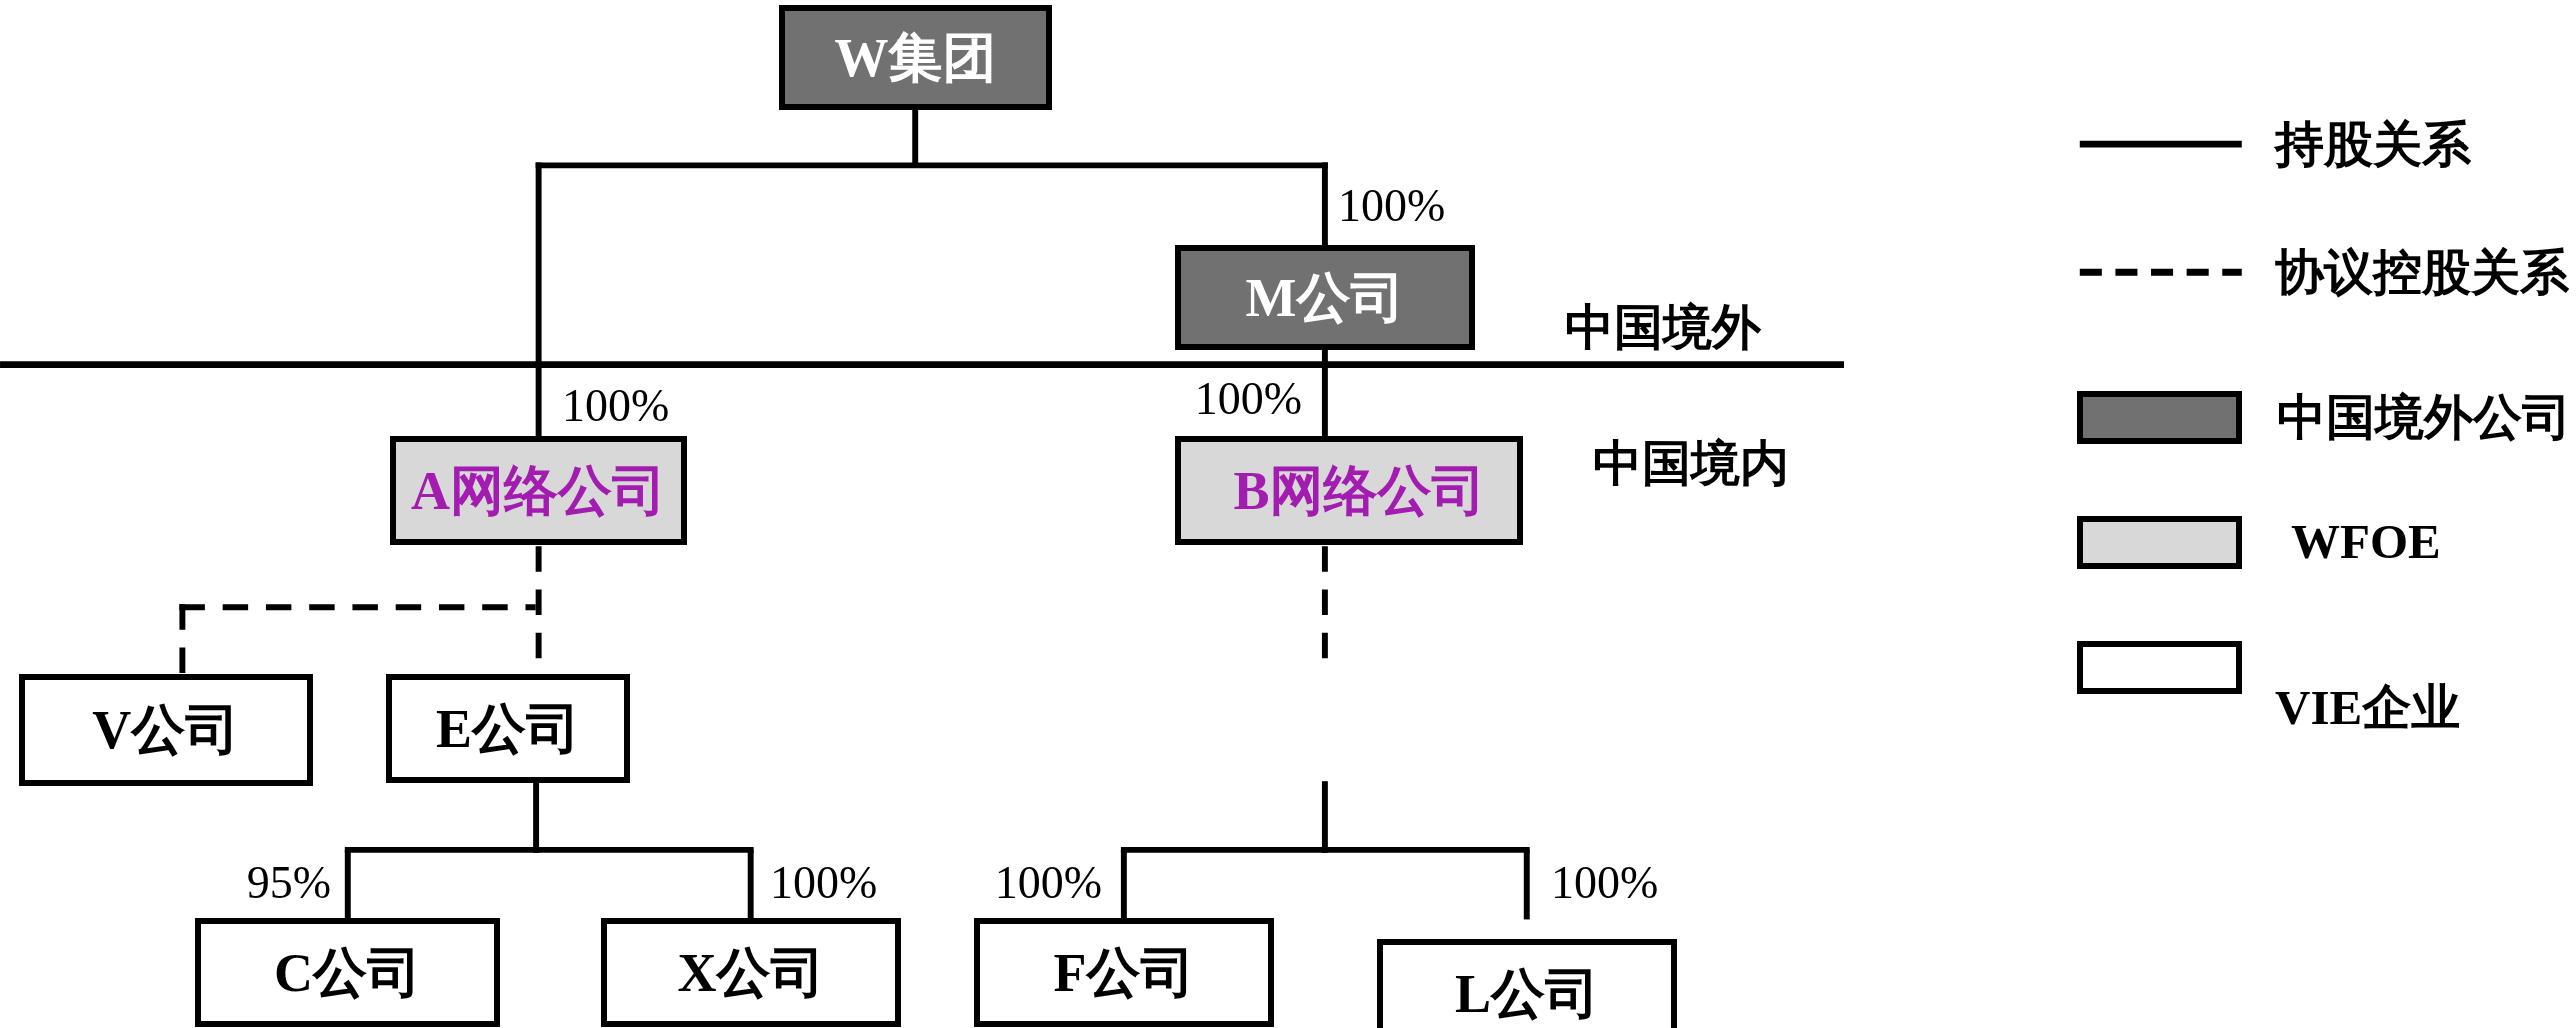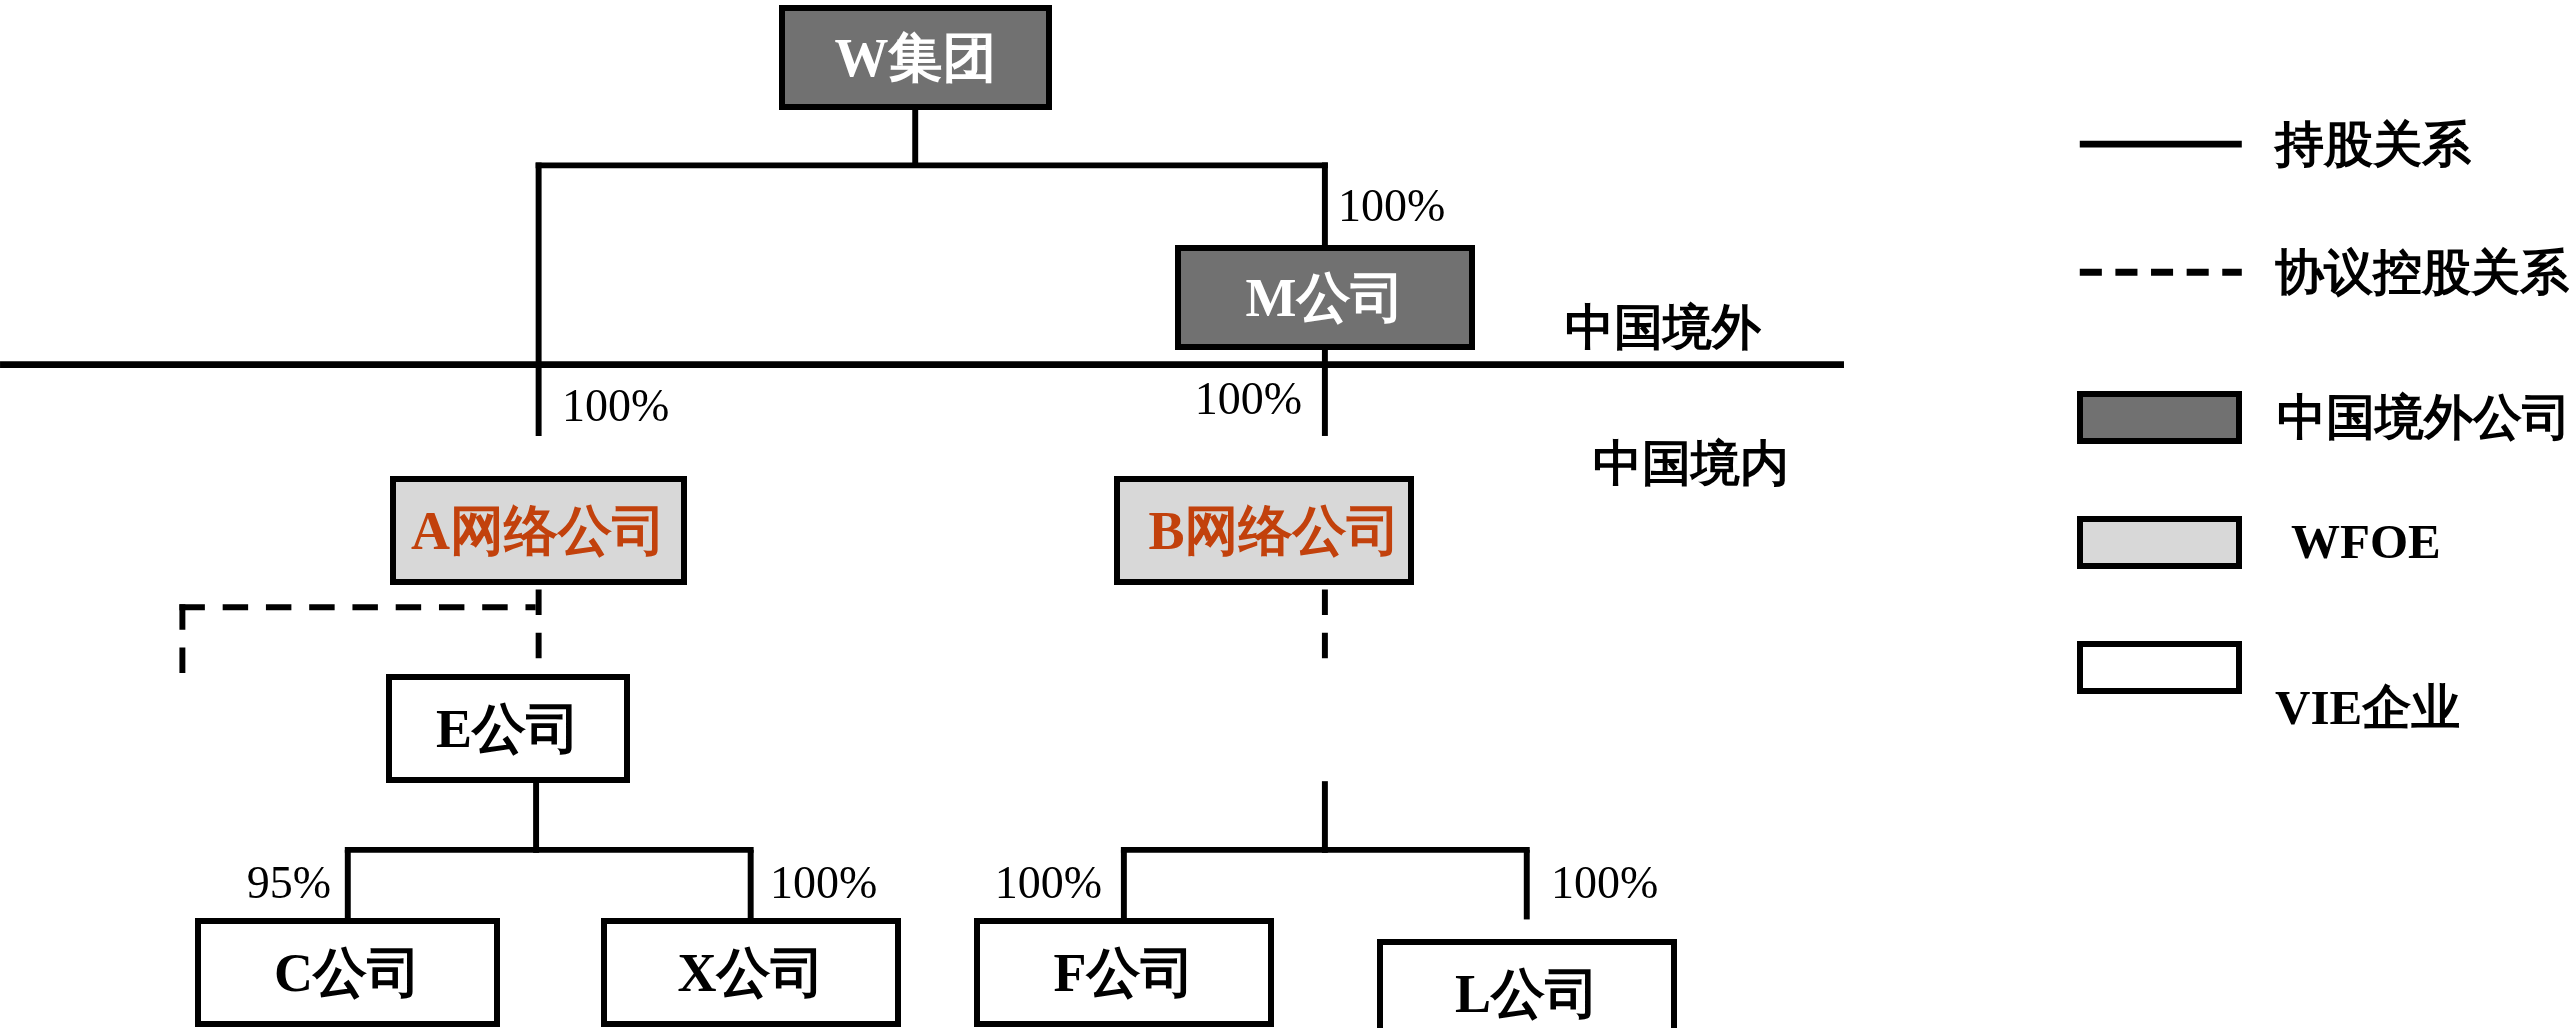--- a/index.html
+++ b/index.html
@@ -30,7 +30,7 @@
     white-space:nowrap;
   }
   .node.offshore{background:var(--offshore-fill);color:var(--offshore-text);}
-  .node.wfoe{background:var(--wfoe-fill);color:#c2410c;margin-top:40px;}
+  .node.wfoe{background:var(--wfoe-fill);color:#a21caf;}
   .pct{
     position:absolute;
     font-size:46px;font-weight:normal;color:#000;line-height:1;

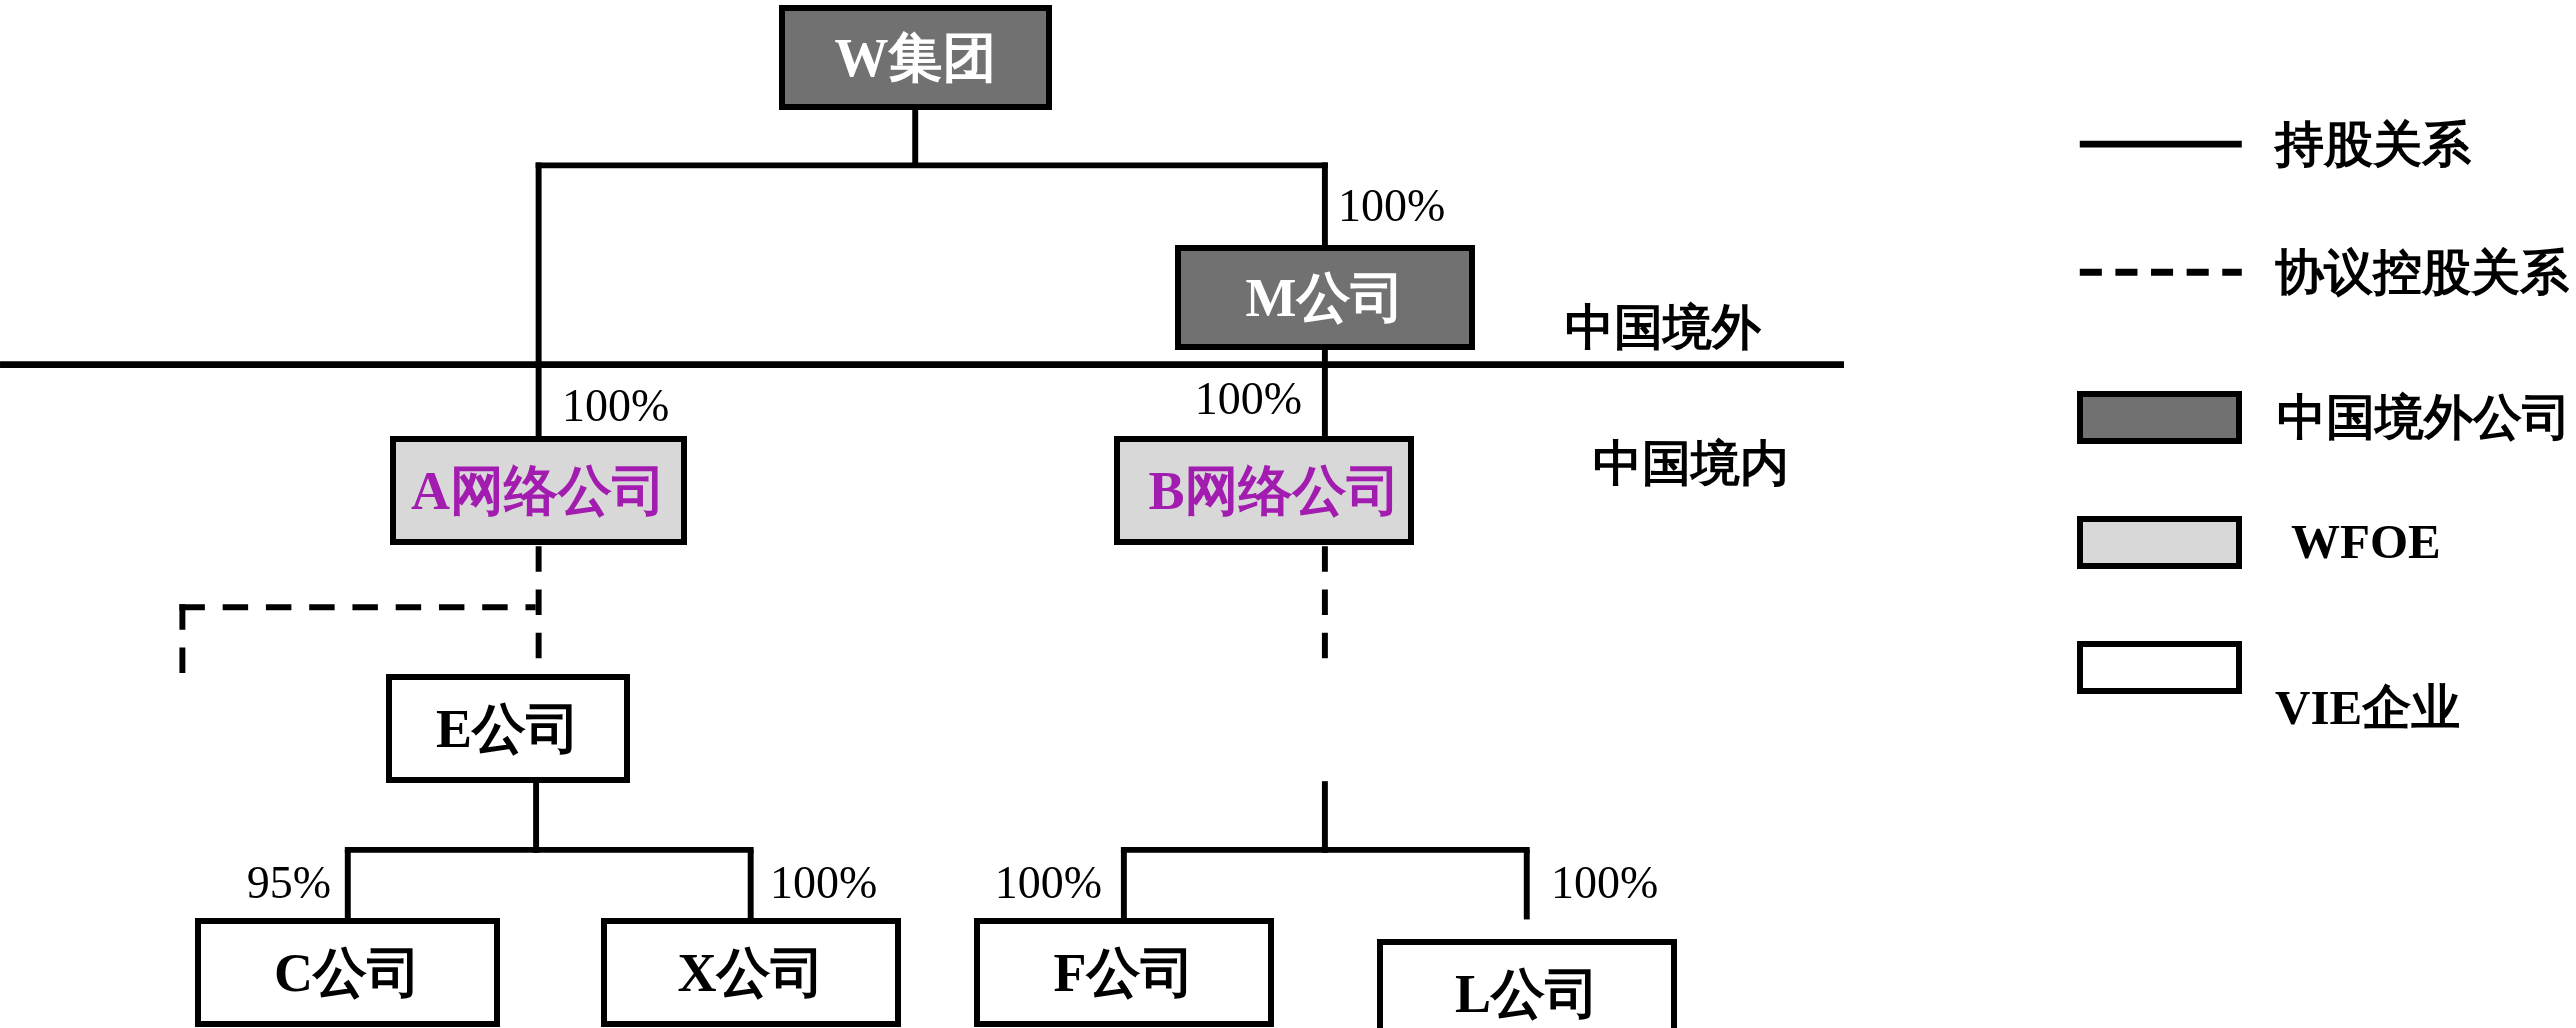--- a/index.html
+++ b/index.html
@@ -94,7 +94,7 @@
 
   <div class="node wfoe" style="left:390px;top:436px;width:297px;height:109px;">A网络公司</div>
 
-  <div class="node wfoe" style="left:1114px;top:436px;width:300px;height:109px;padding-left:21px;">B网络公司</div>
+  <div class="node wfoe" style="left:1175px;top:436px;width:348px;height:109px;padding-left:21px;">B网络公司</div>
 
 
   <div class="node" style="left:386px;top:674px;width:244px;height:109px;">E公司</div>

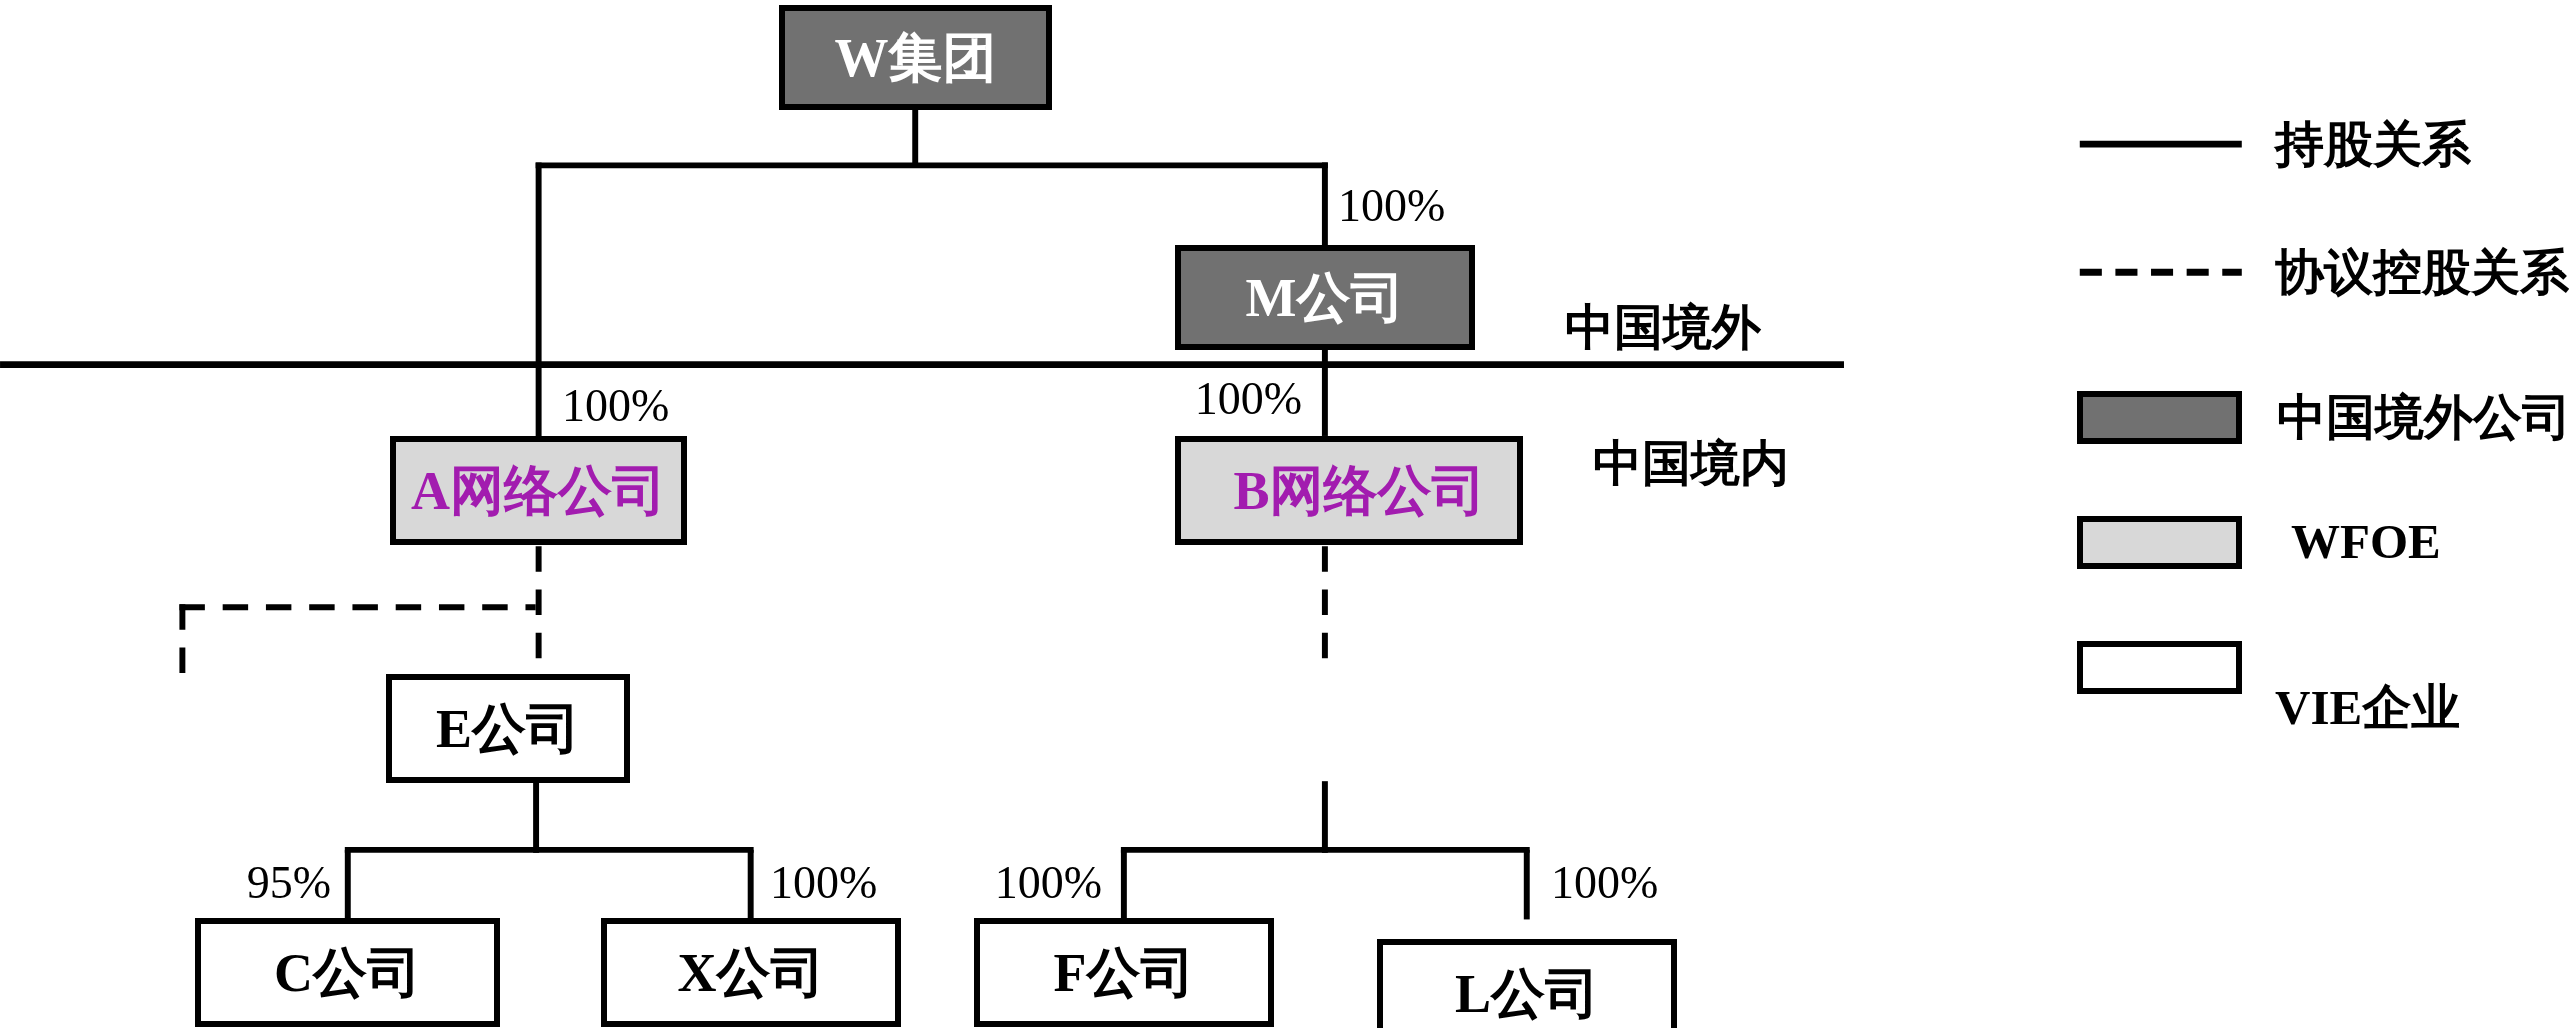--- a/index.html
+++ b/index.html
@@ -96,6 +96,7 @@
 
   <div class="node wfoe" style="left:1175px;top:436px;width:348px;height:109px;padding-left:21px;">B网络公司</div>
 
+  <div class="node" style="left:18.7px;top:674px;width:294px;height:112px;">V公司</div>
 
   <div class="node" style="left:386px;top:674px;width:244px;height:109px;">E公司</div>
 

